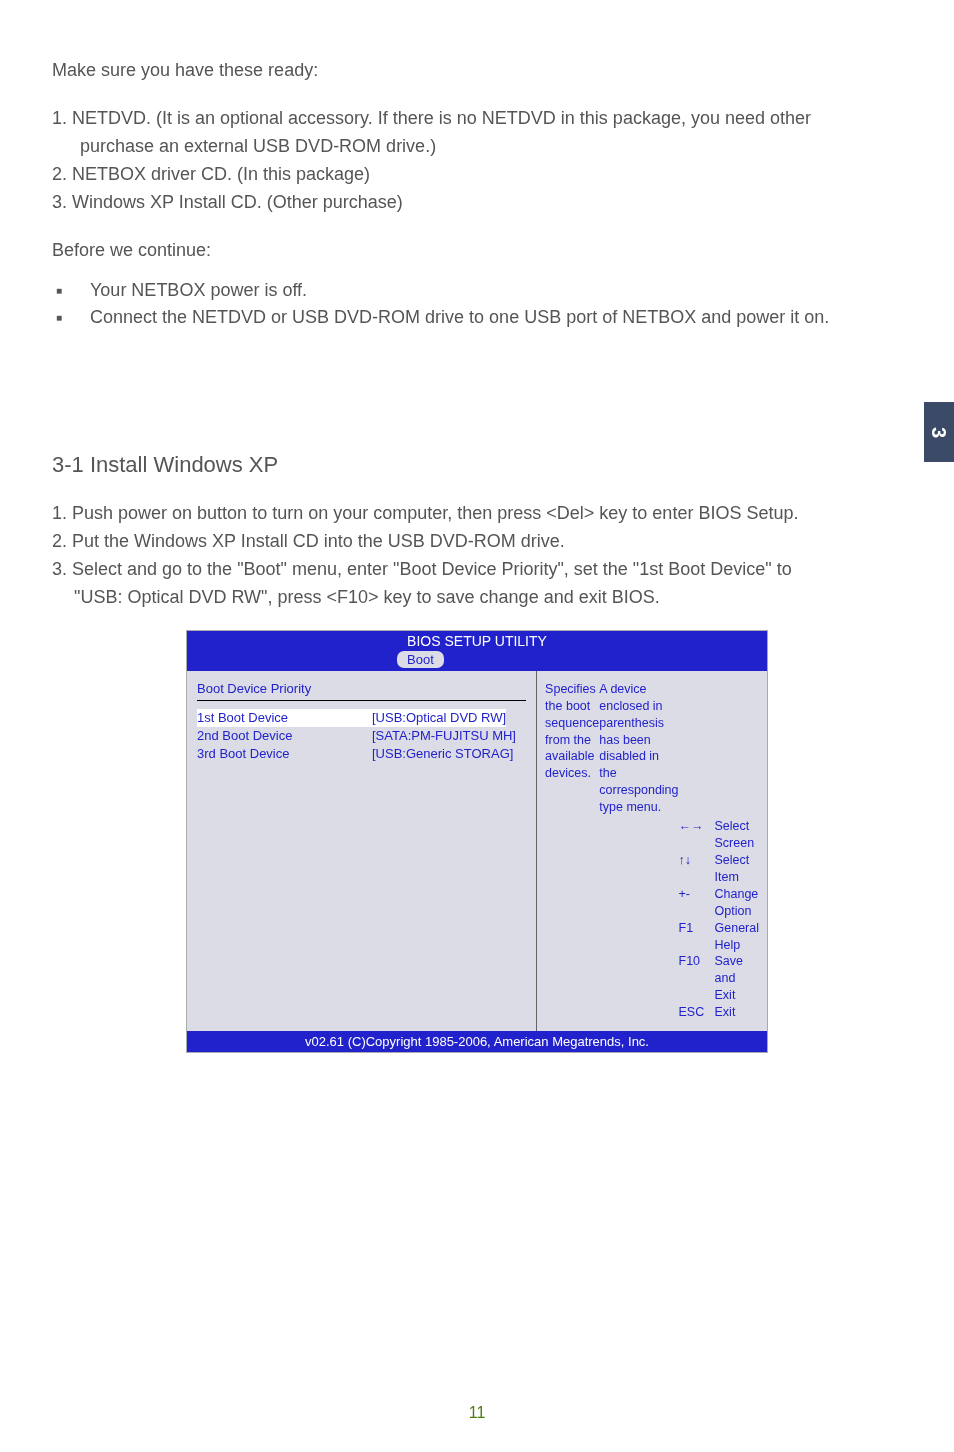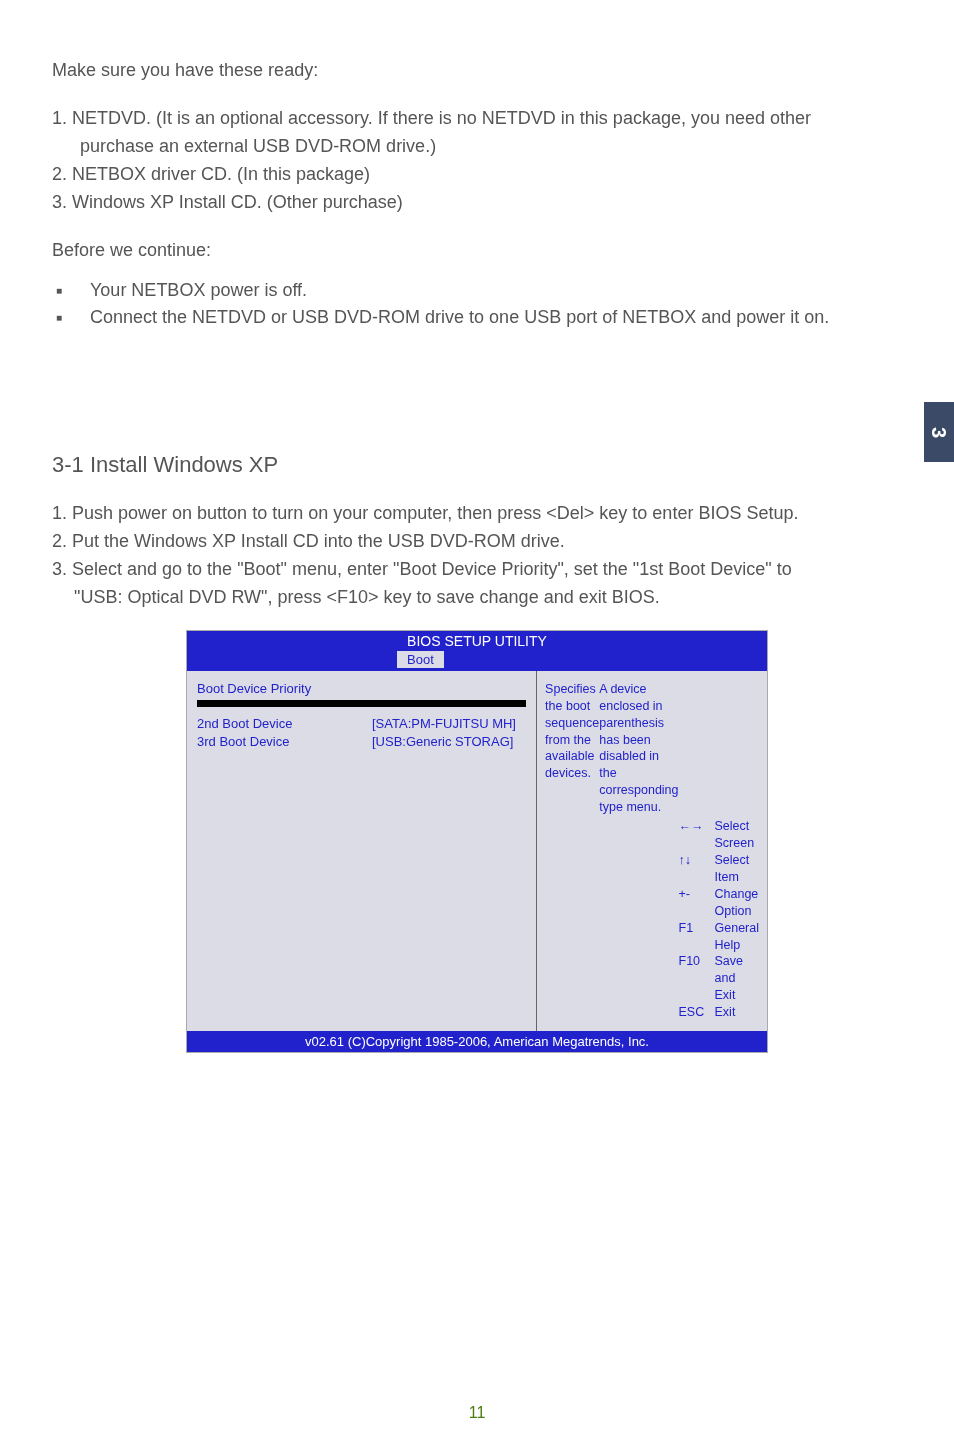--- a/index.html
+++ b/index.html
@@ -69,6 +69,7 @@
     color: #2222cc;
     padding: 1px 10px;
     font-size: 13px;
+    border-radius: 7px;
   }
   .bios-body {
     display: flex;

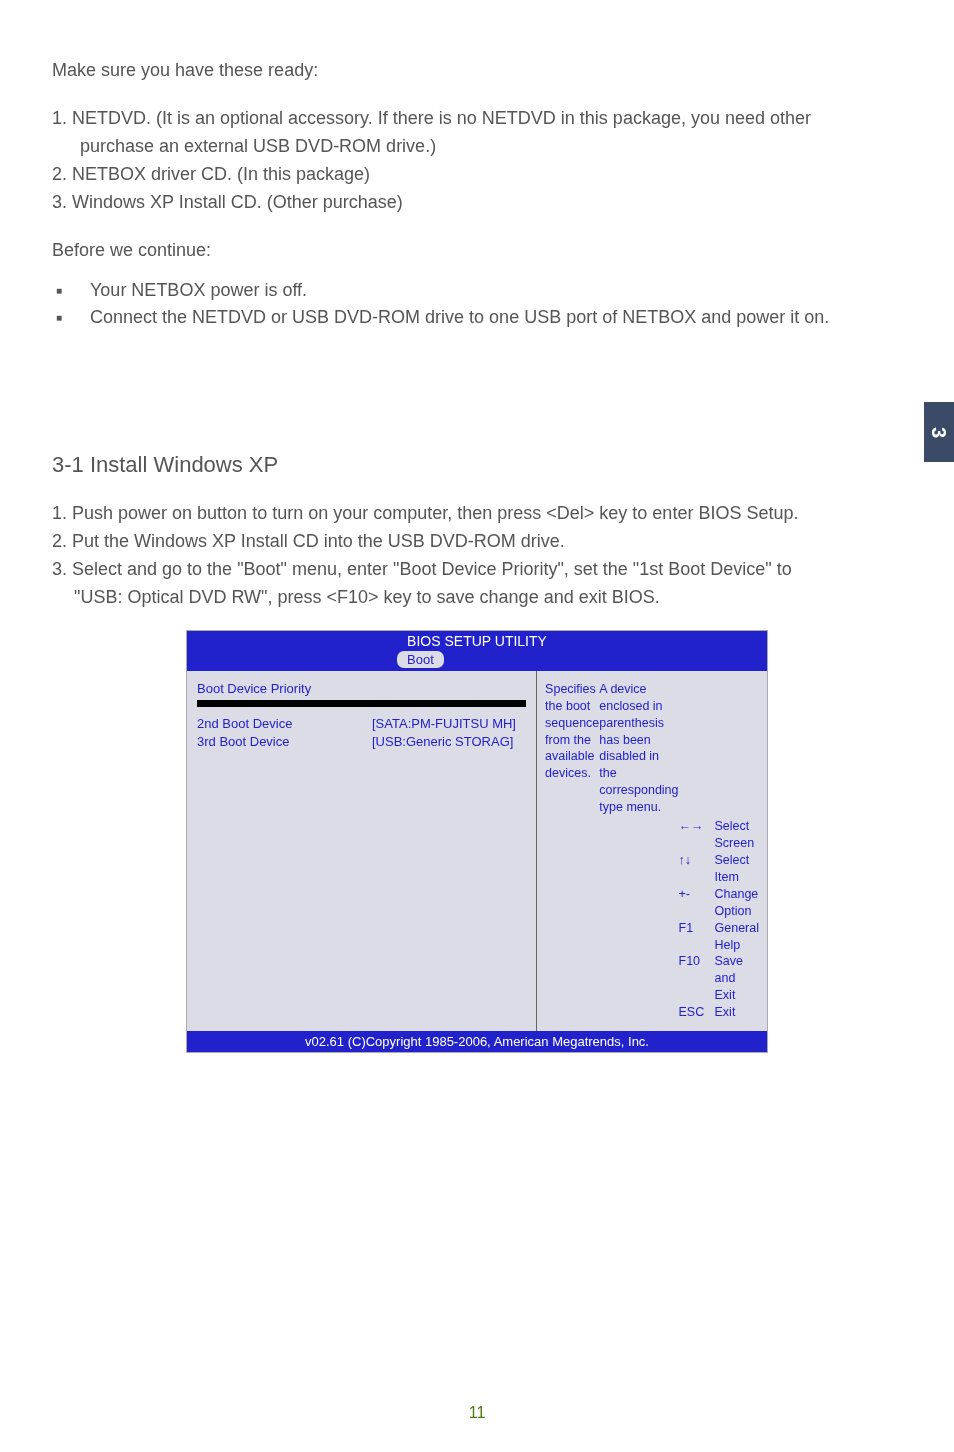--- a/index.html
+++ b/index.html
@@ -85,7 +85,7 @@
   .bios-left .hdr {
     color: #2222cc;
     padding-bottom: 4px;
-    border-bottom: 7px solid #000000;
+    border-bottom: 1px solid #000000;
     margin-bottom: 8px;
   }
   .bios-left .devrow {

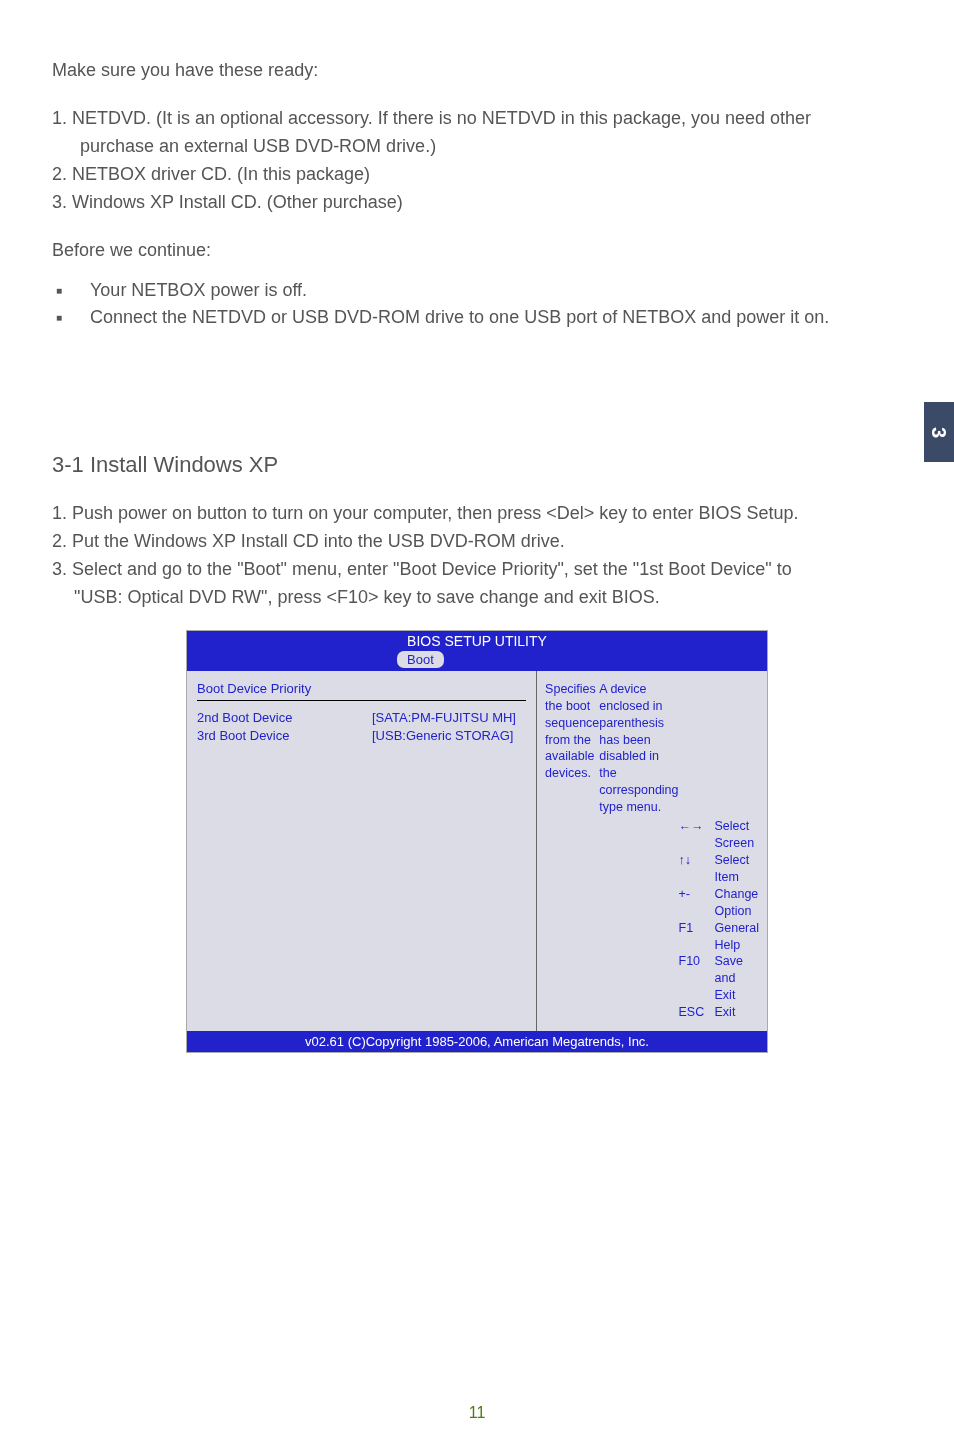--- a/index.html
+++ b/index.html
@@ -172,6 +172,10 @@
     <div class="bios-body">
       <div class="bios-left">
         <div class="hdr">Boot Device Priority</div>
+        <div class="devrow selected">
+          <span class="devlabel">1st Boot Device</span>
+          <span class="devval">[USB:Optical DVD RW]</span>
+        </div>
         <div class="devrow">
           <span class="devlabel">2nd Boot Device</span>
           <span class="devval">[SATA:PM-FUJITSU MH]</span>

